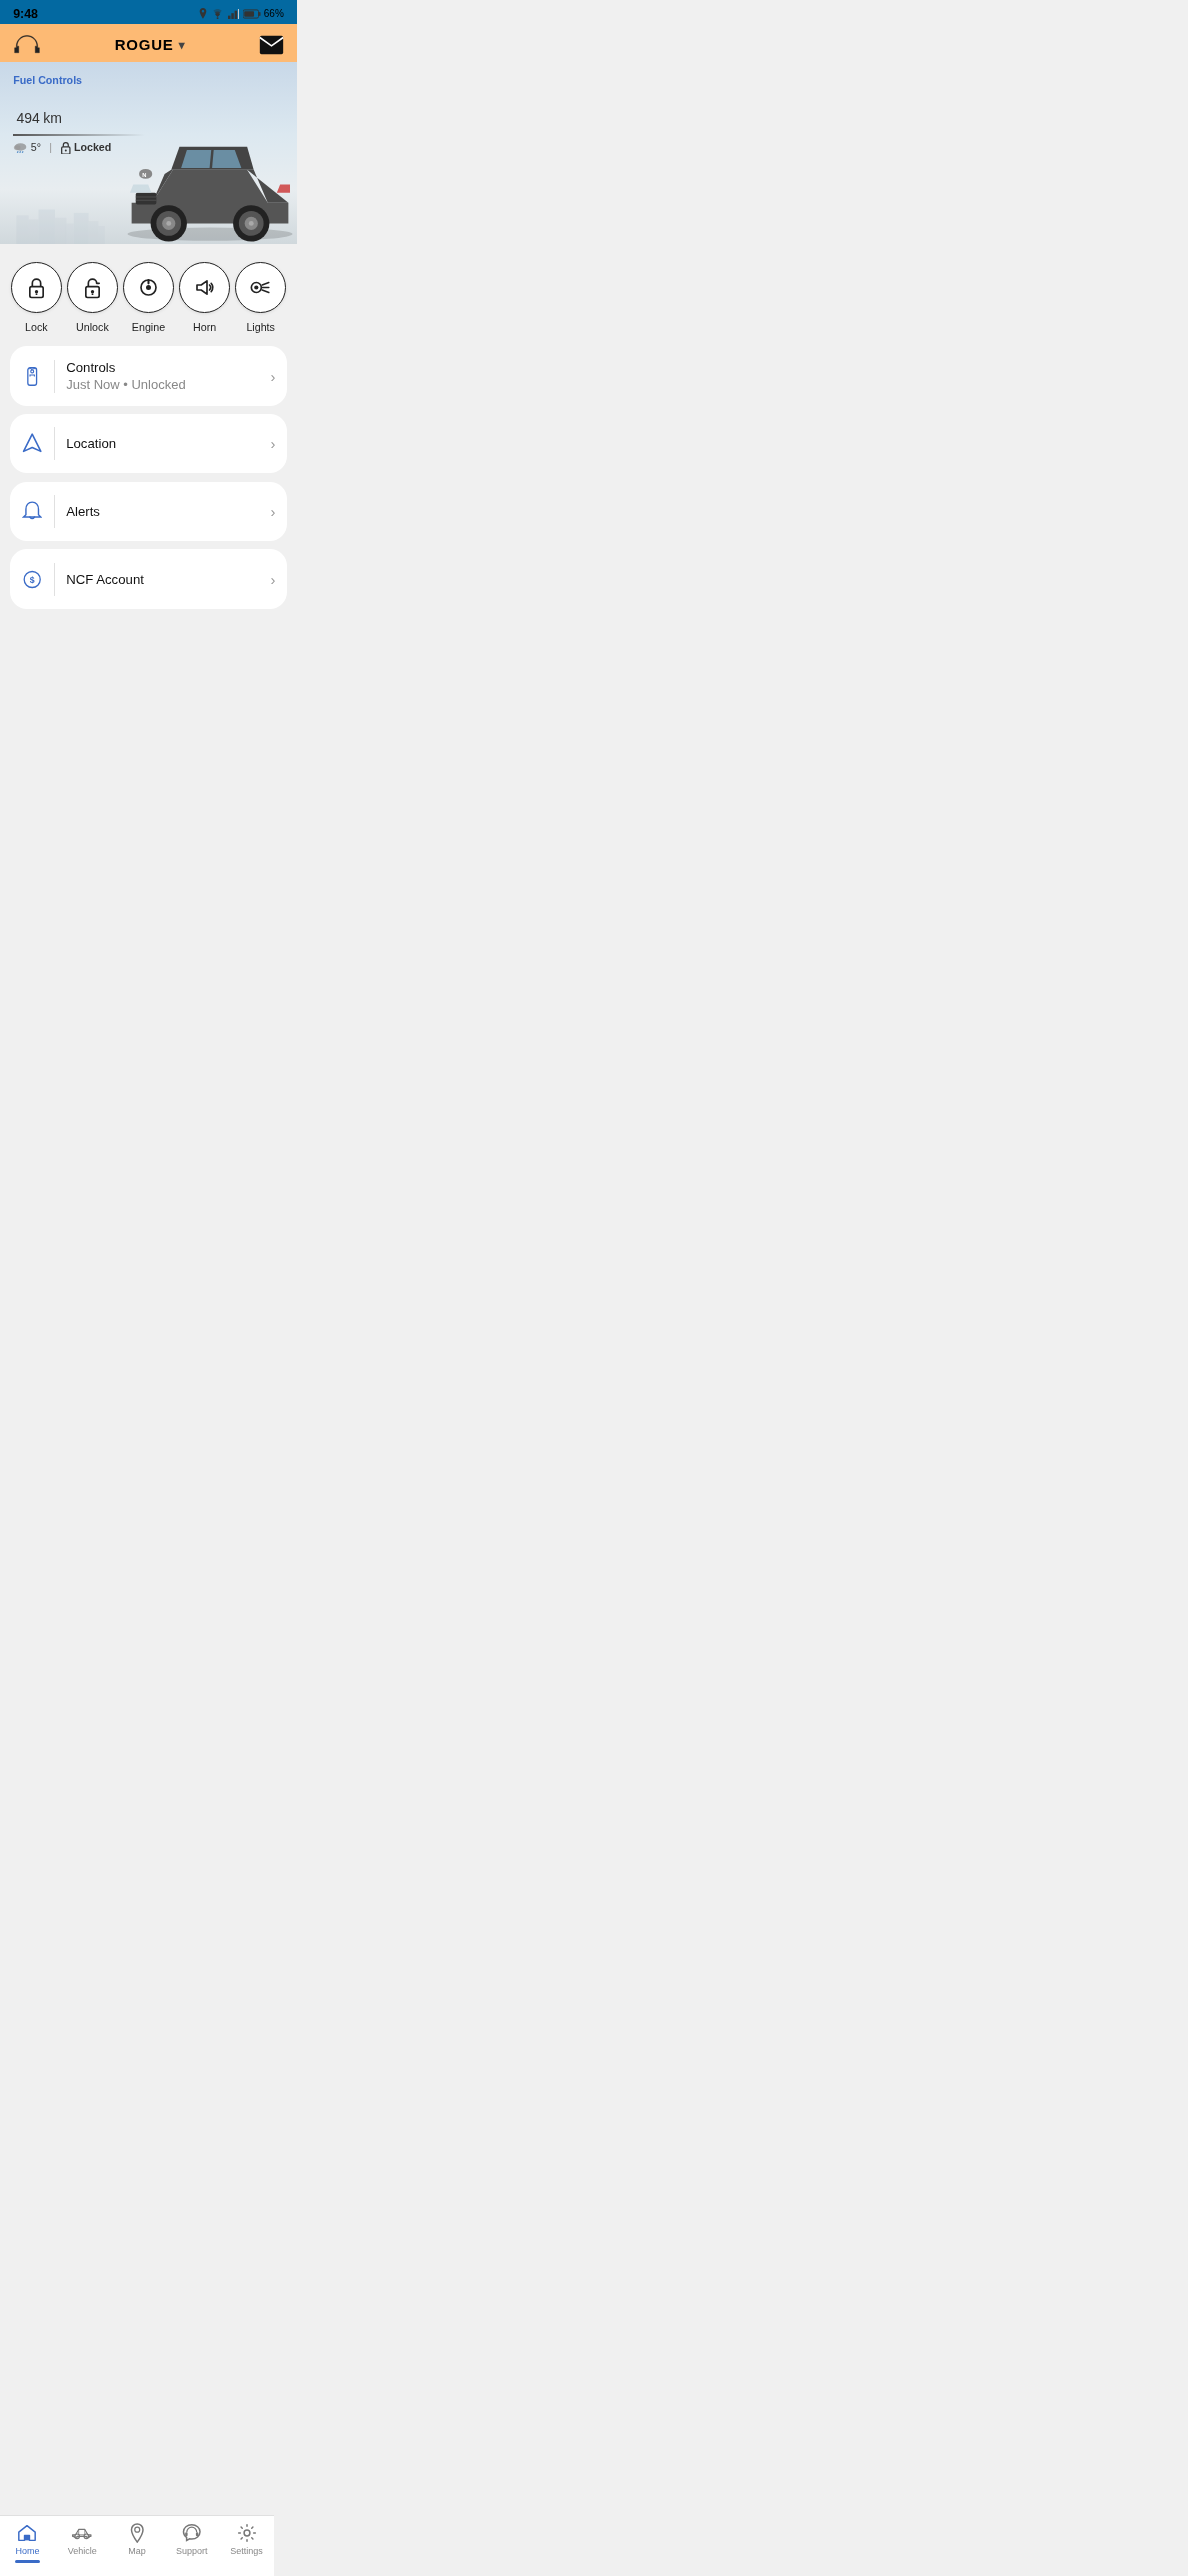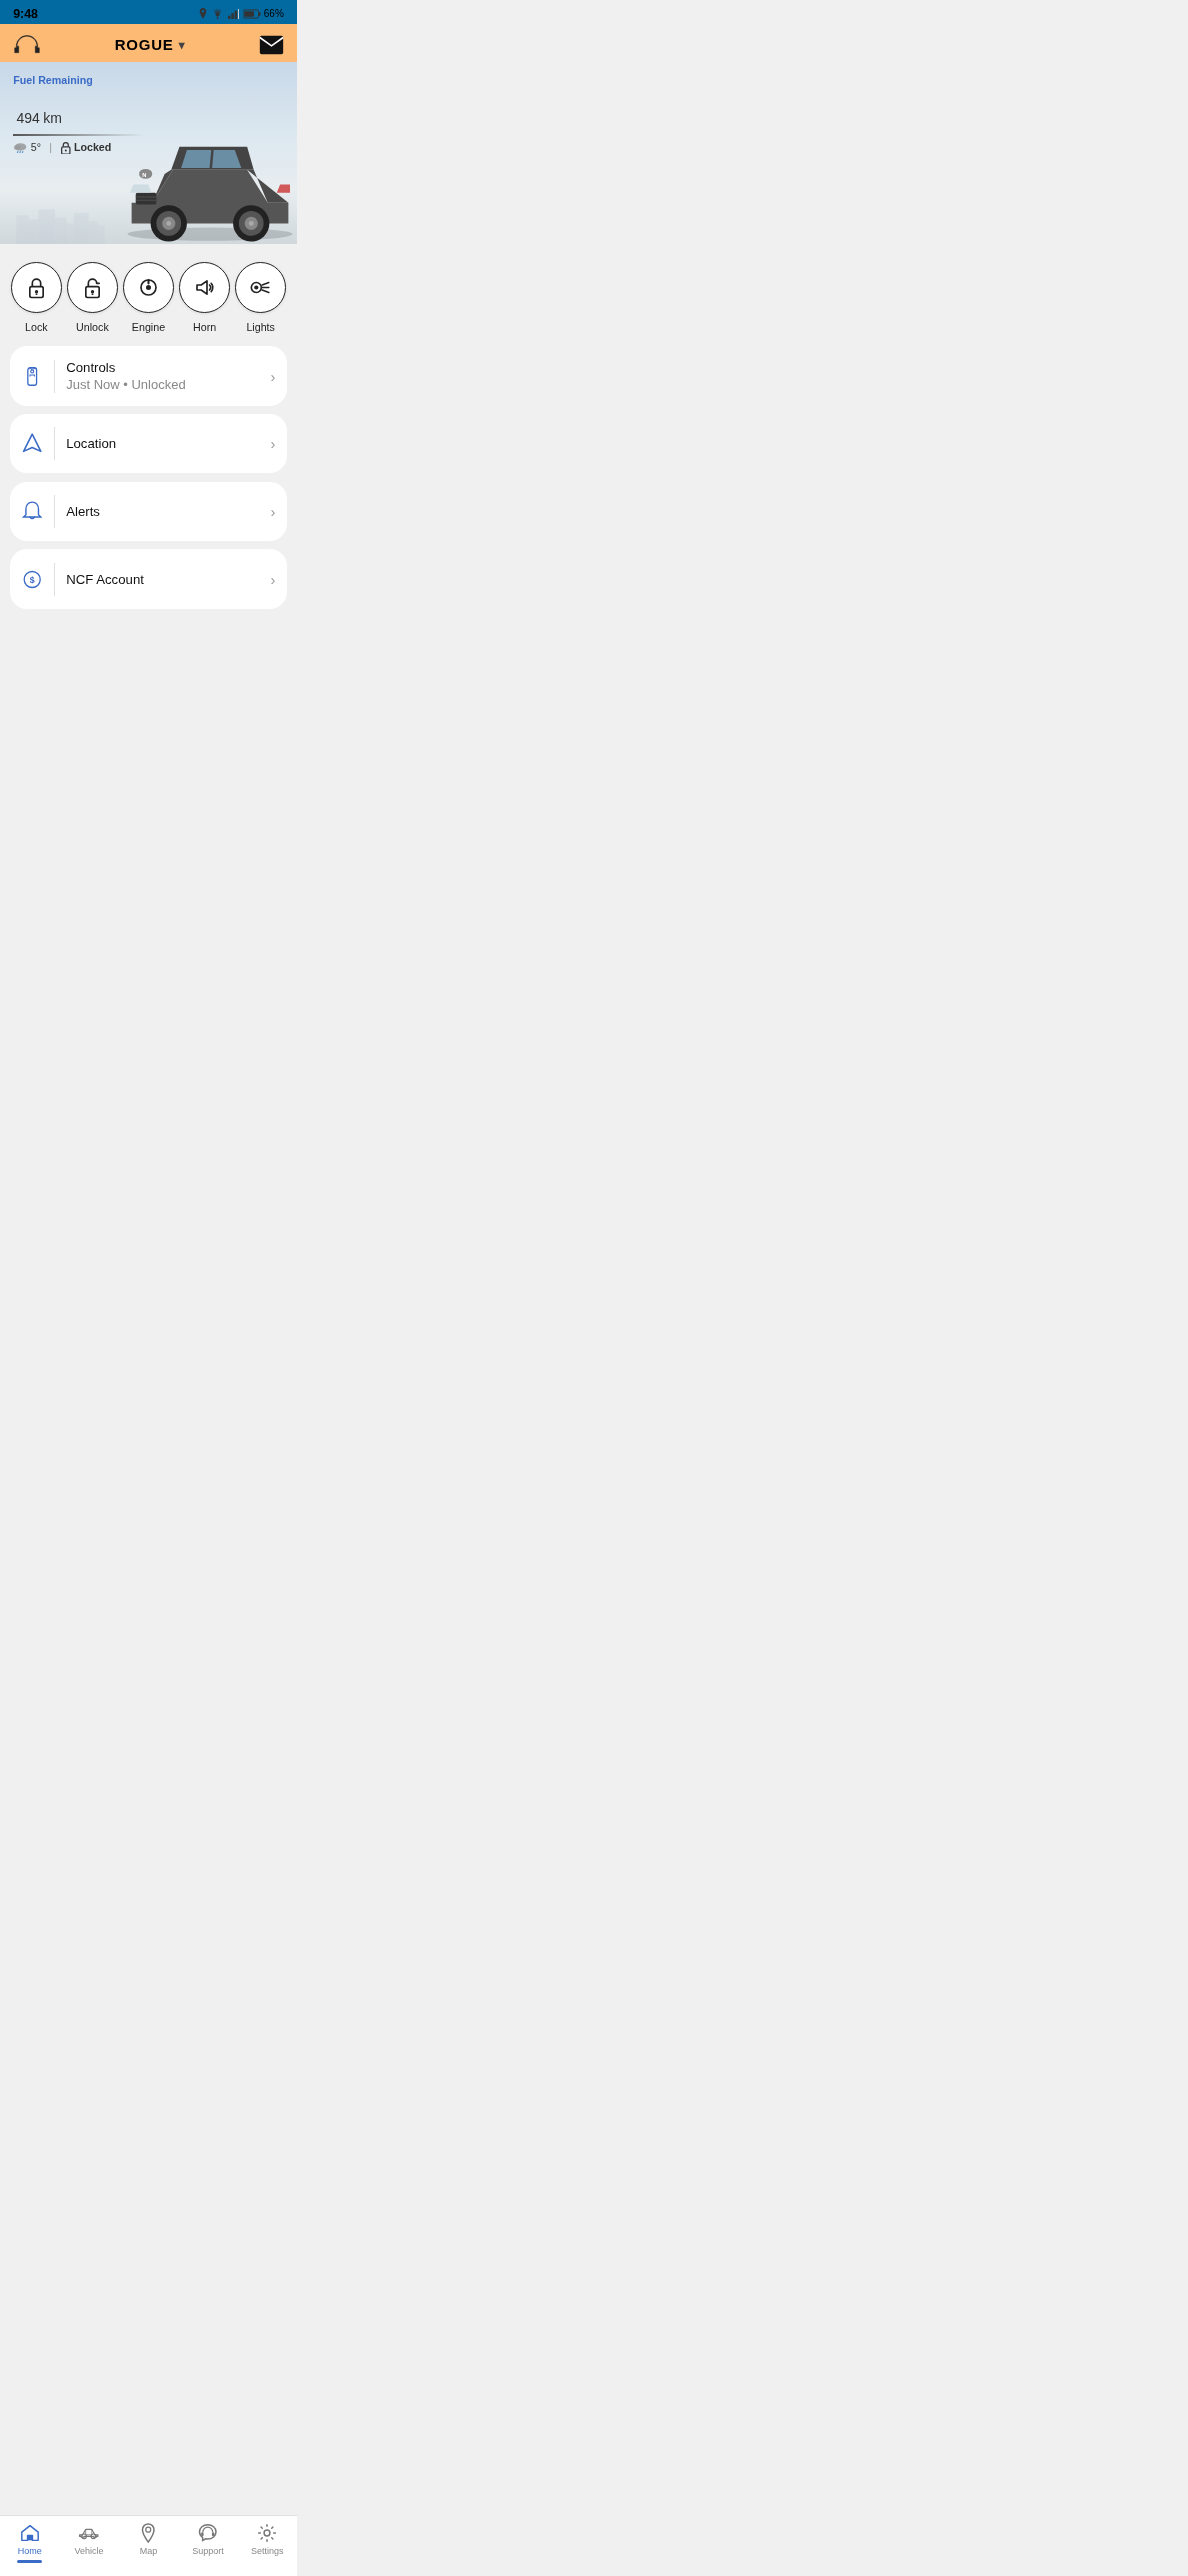--- a/index.html
+++ b/index.html
@@ -295,7 +295,7 @@
     <rect x="120" y="28" width="8" height="22" fill="#b0bcc8" opacity="0.4"></rect>
   </svg>
 
-  <div class="fuel-label">Fuel Remaining</div>
+  <div class="fuel-label">Fuel Controls</div>
   <div class="fuel-value">
     <span>494</span><span>km</span>
   </div>

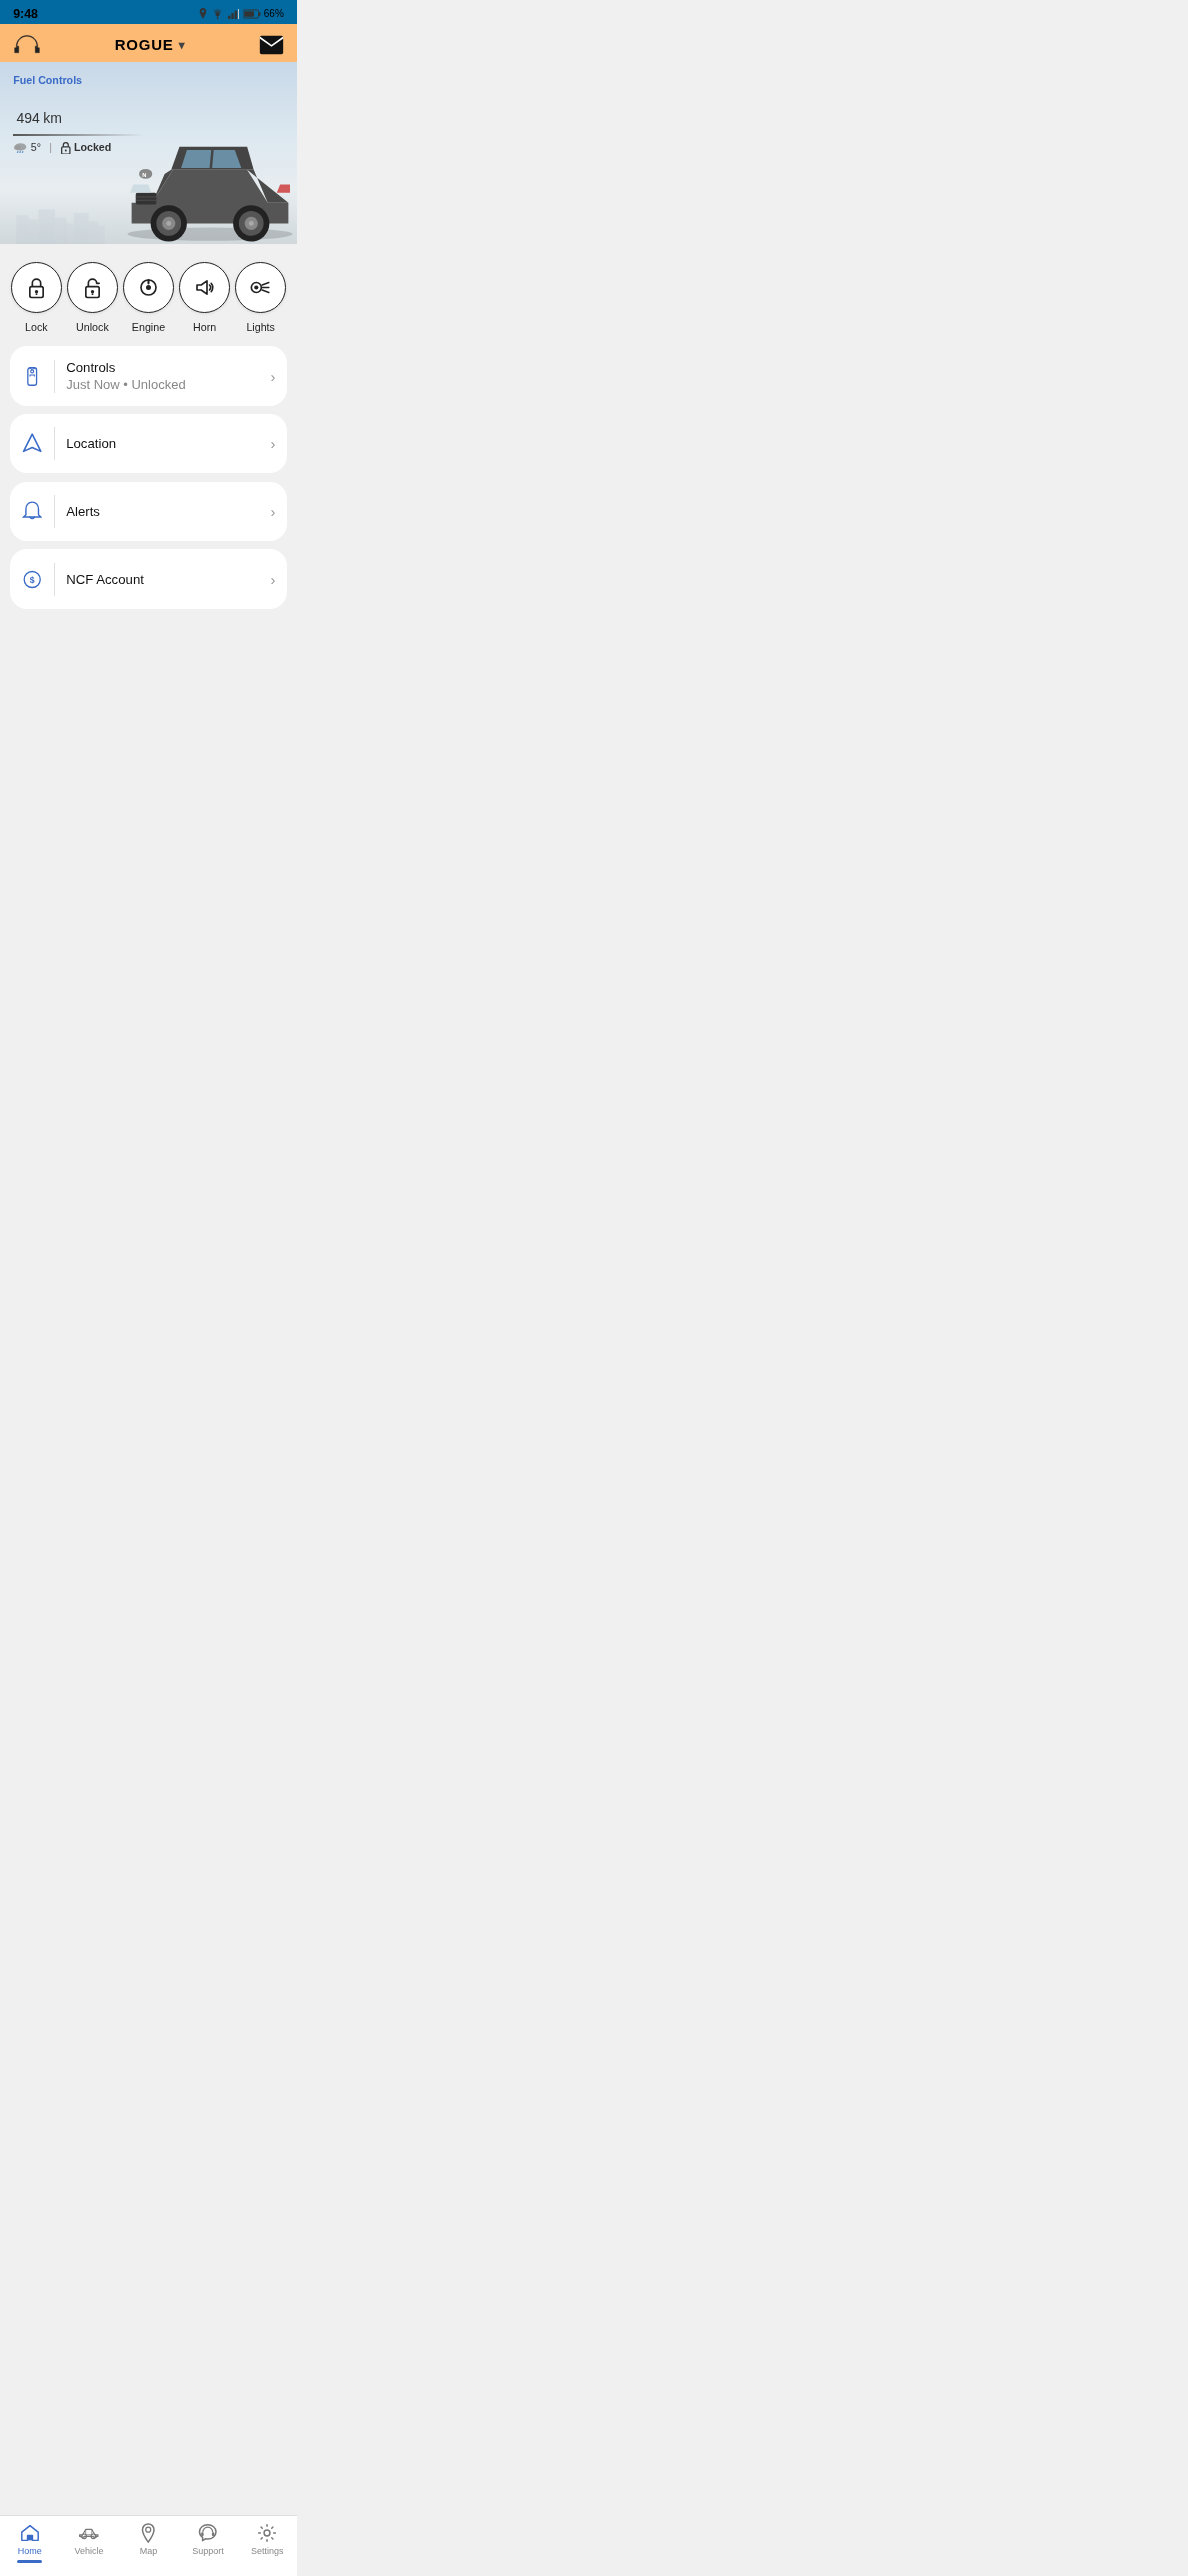--- a/index.html
+++ b/index.html
@@ -194,7 +194,7 @@
       position: fixed;
       bottom: 0;
       left: 0;
-      width: 297px;
+      width: 274px;
       background: #fff;
       border-top: 0.8px solid #e0e0e0;
       display: flex;

